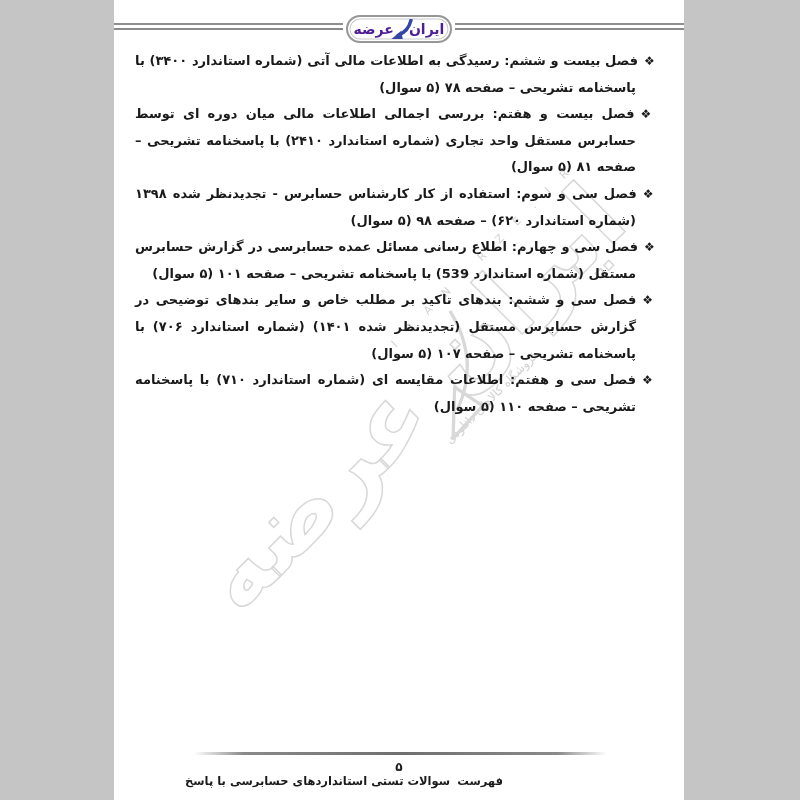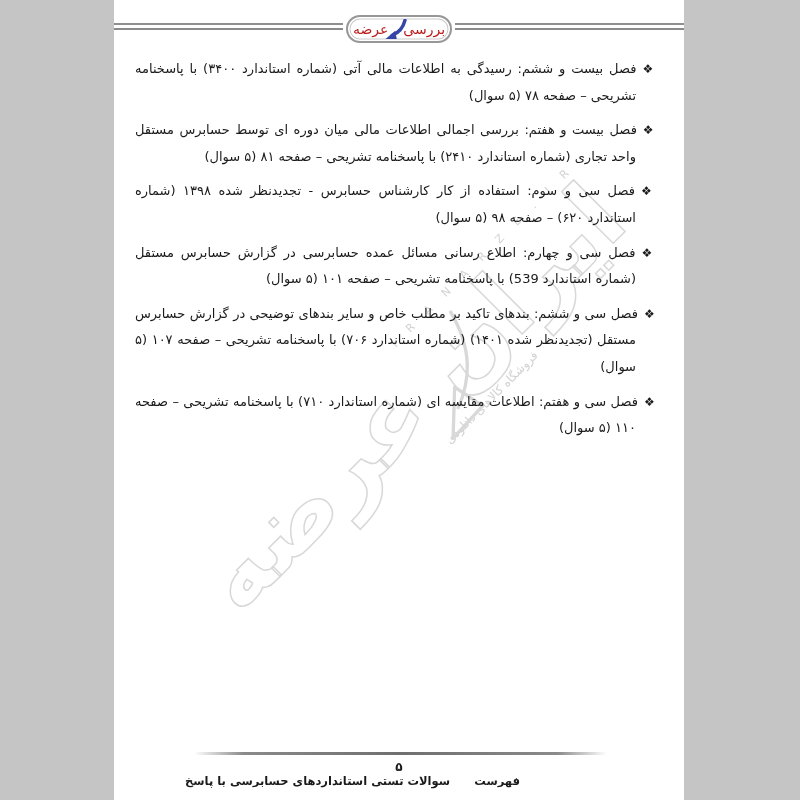--- a/index.html
+++ b/index.html
@@ -42,9 +42,9 @@
     justify-content: center;
   }
   .logo-word {
-    font-weight: normal;
+    font-weight: bold;
     font-size: 14px;
-    color: #b91c1c;
+    color: #4c1d95;
     line-height: 1;
     white-space: nowrap;
   }

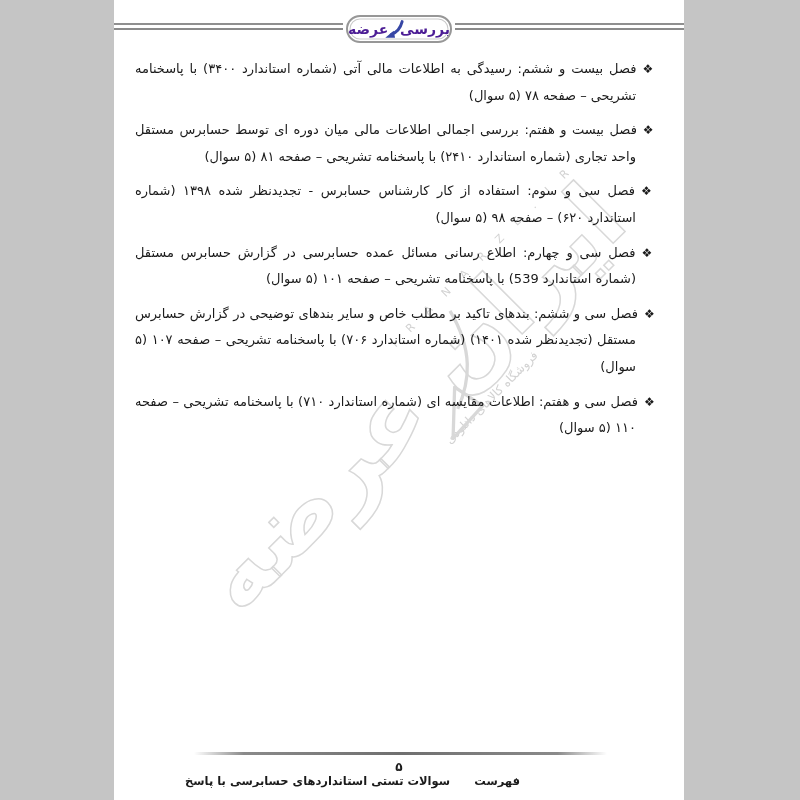--- a/index.html
+++ b/index.html
@@ -148,7 +148,7 @@
   <div class="header-rule left"></div>
   <div class="header-rule right"></div>
   <div class="logo-pill">
-    <span class="logo-word">بررسی</span>
+    <span class="logo-word">ایران</span>
     <svg class="logo-arrow" viewBox="0 0 32 28">
       <path d="M28 1 C 25 13, 19 18, 11 21" fill="none" stroke="#3646a5" stroke-width="4.5" stroke-linecap="round"></path>
       <path d="M15 15 L2 26 L17 26 Z" fill="#3646a5"></path>

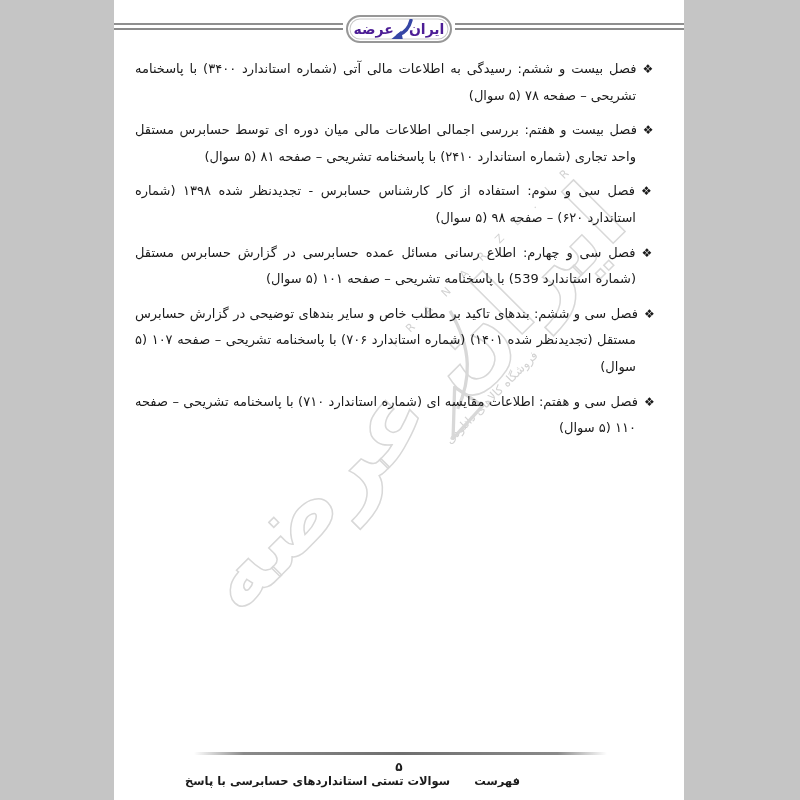--- a/index.html
+++ b/index.html
@@ -59,13 +59,12 @@
   }
   .toc-item {
     font-size: 13px;
-    font-weight: normal;
+    font-weight: bold;
     color: #1a1a1a;
     line-height: 26.6px;
     text-align: justify;
     padding-right: 19px;
     text-indent: -19px;
-    margin-top: 8px;
   }
   .bullet {
     font-size: 12px;

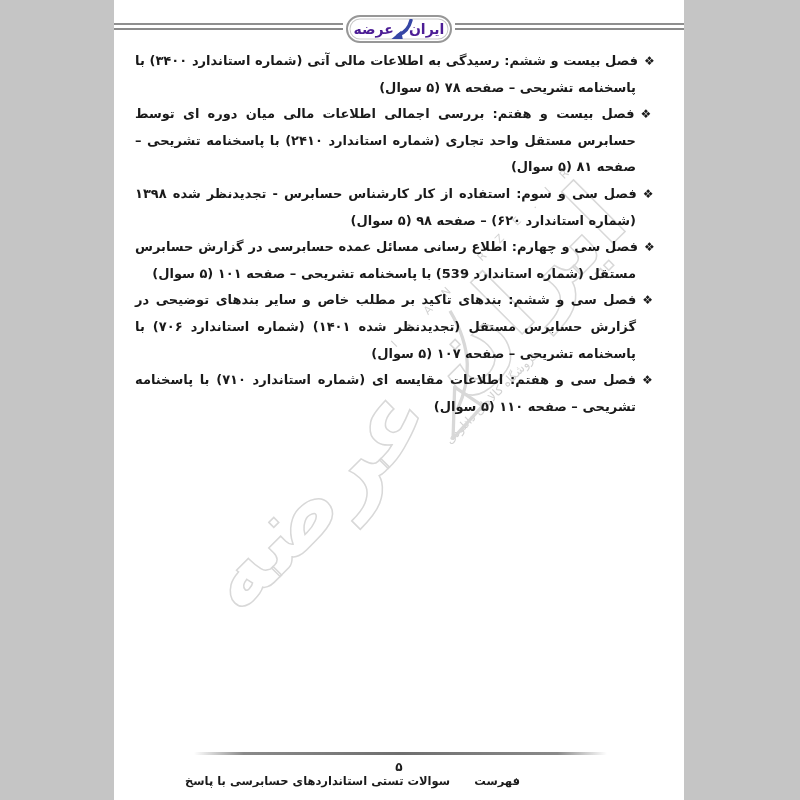--- a/index.html
+++ b/index.html
@@ -136,7 +136,7 @@
     direction: rtl;
     white-space: nowrap;
   }
-  .footer-label.section { right: 164px; }
+  .footer-label.section { right: 181px; }
   .footer-label.book    { left: 71px; }
 </style>
 </head>

